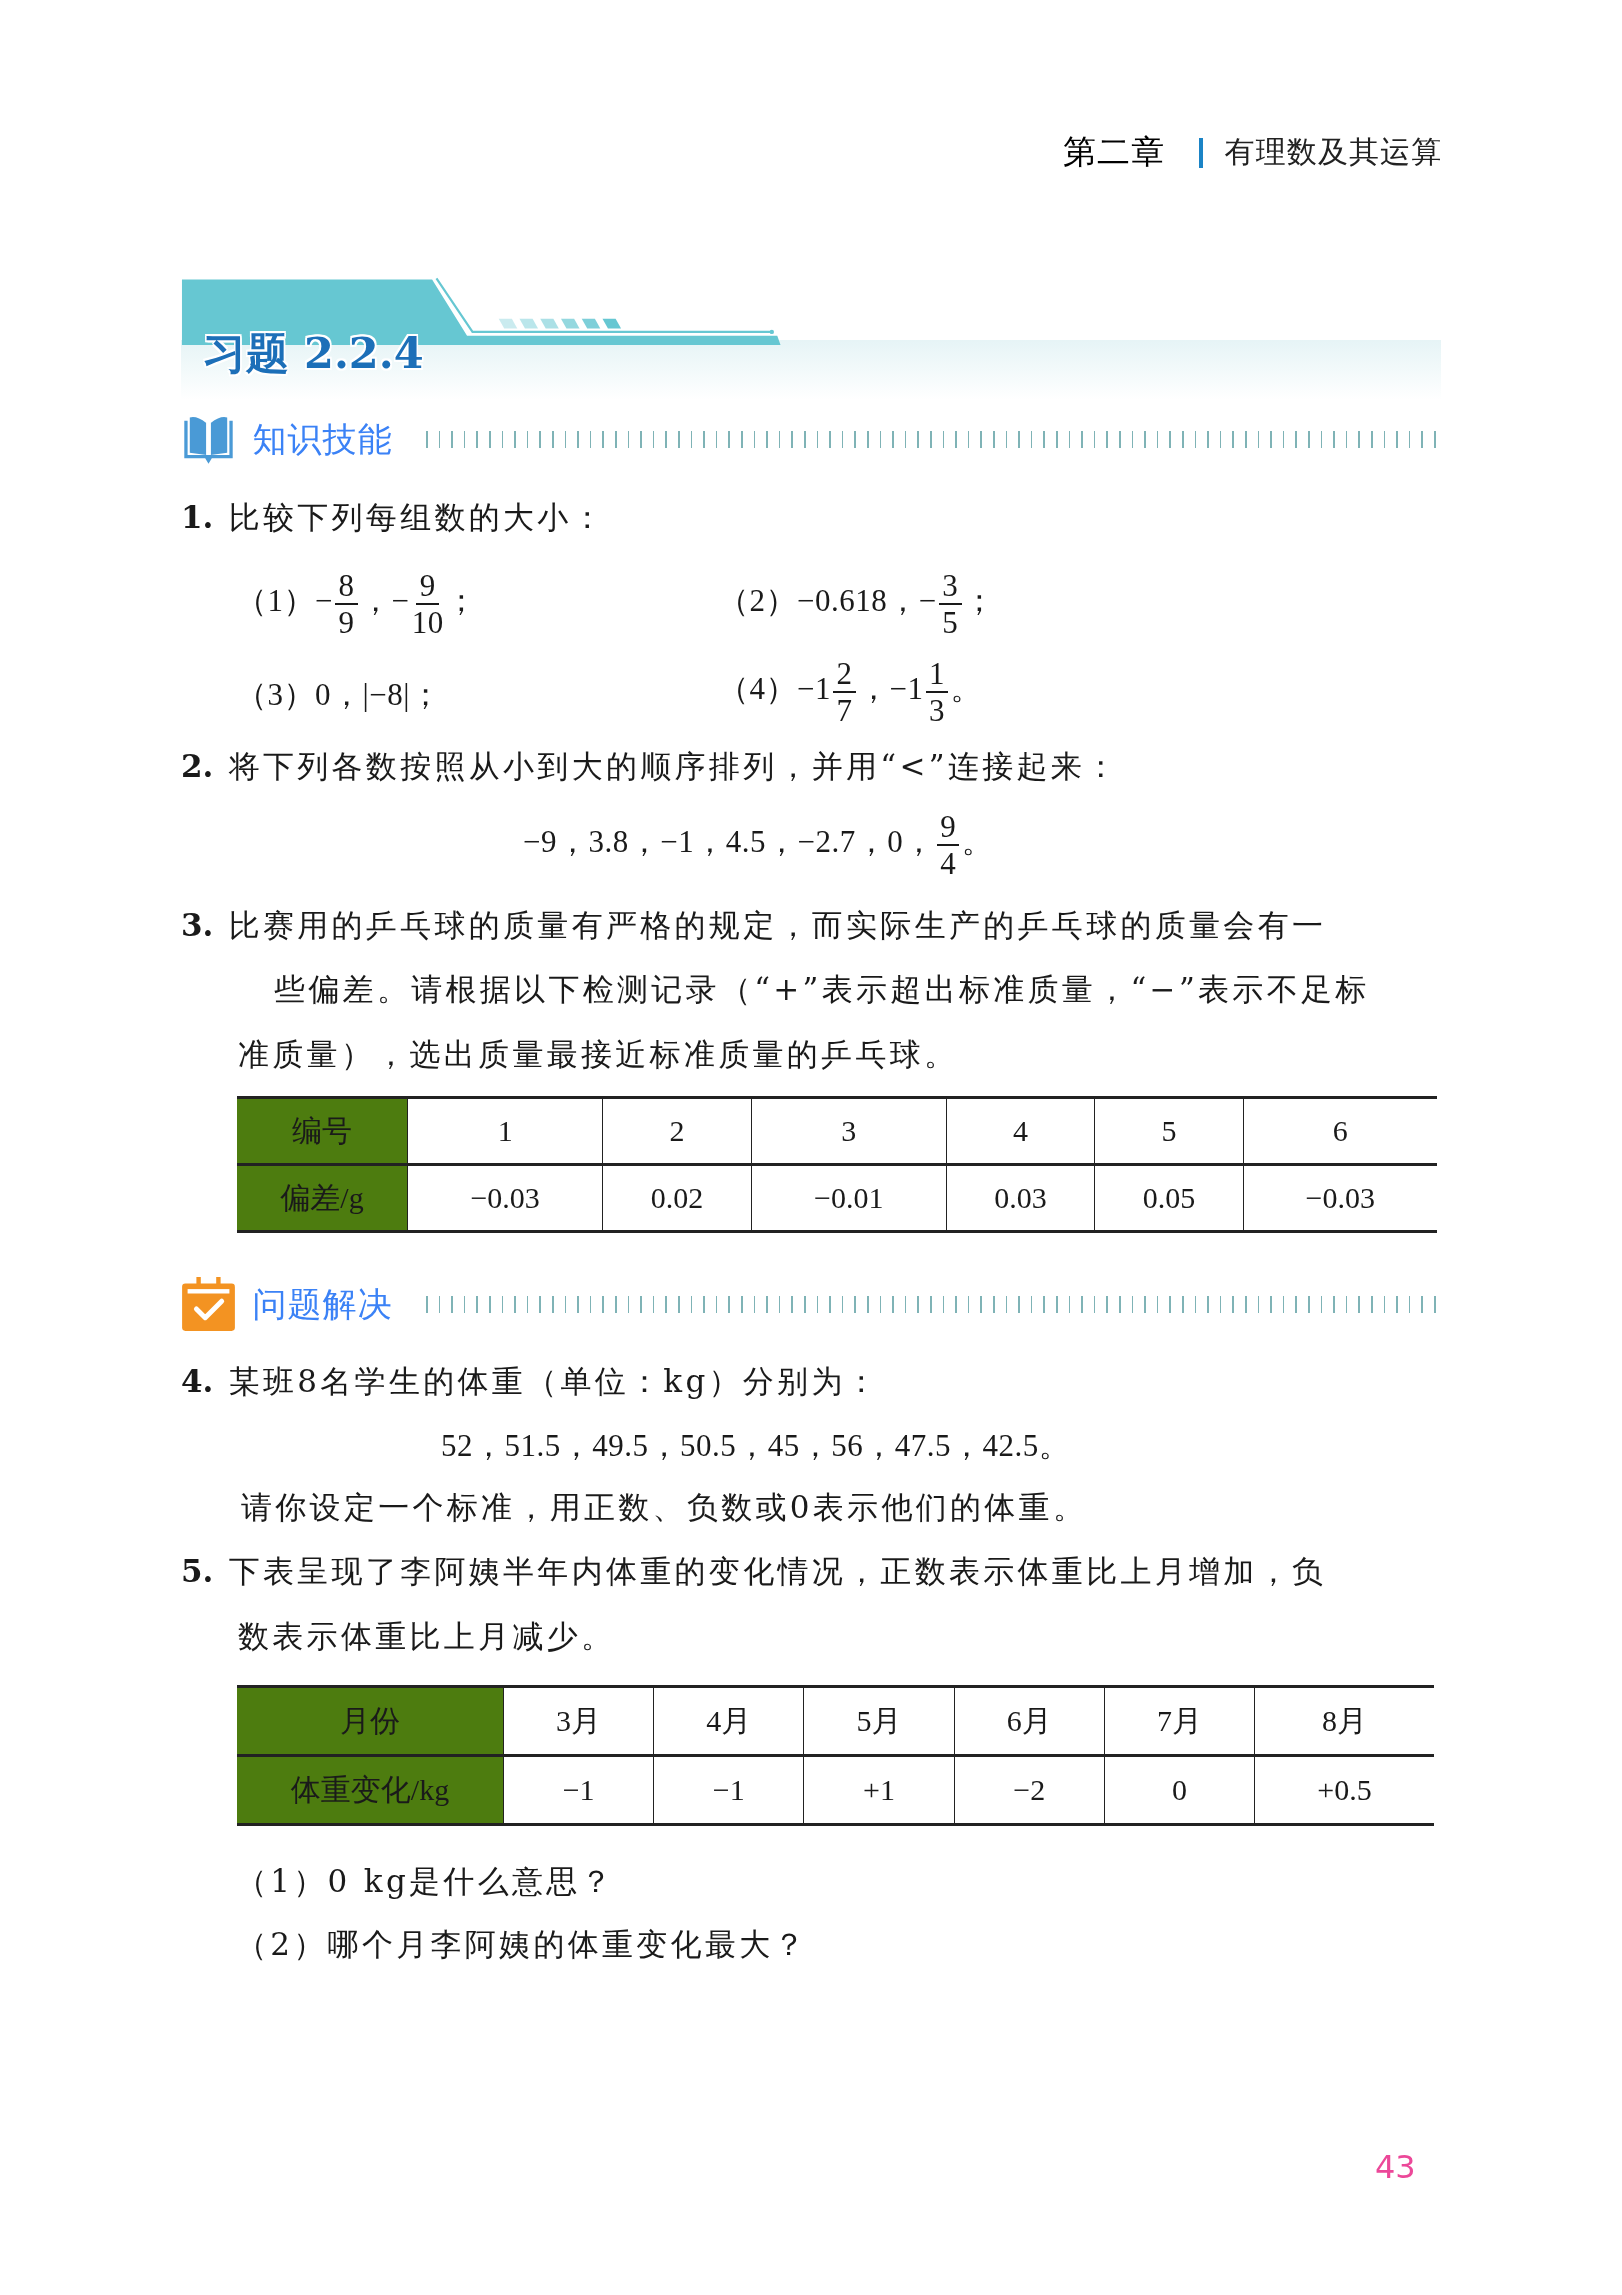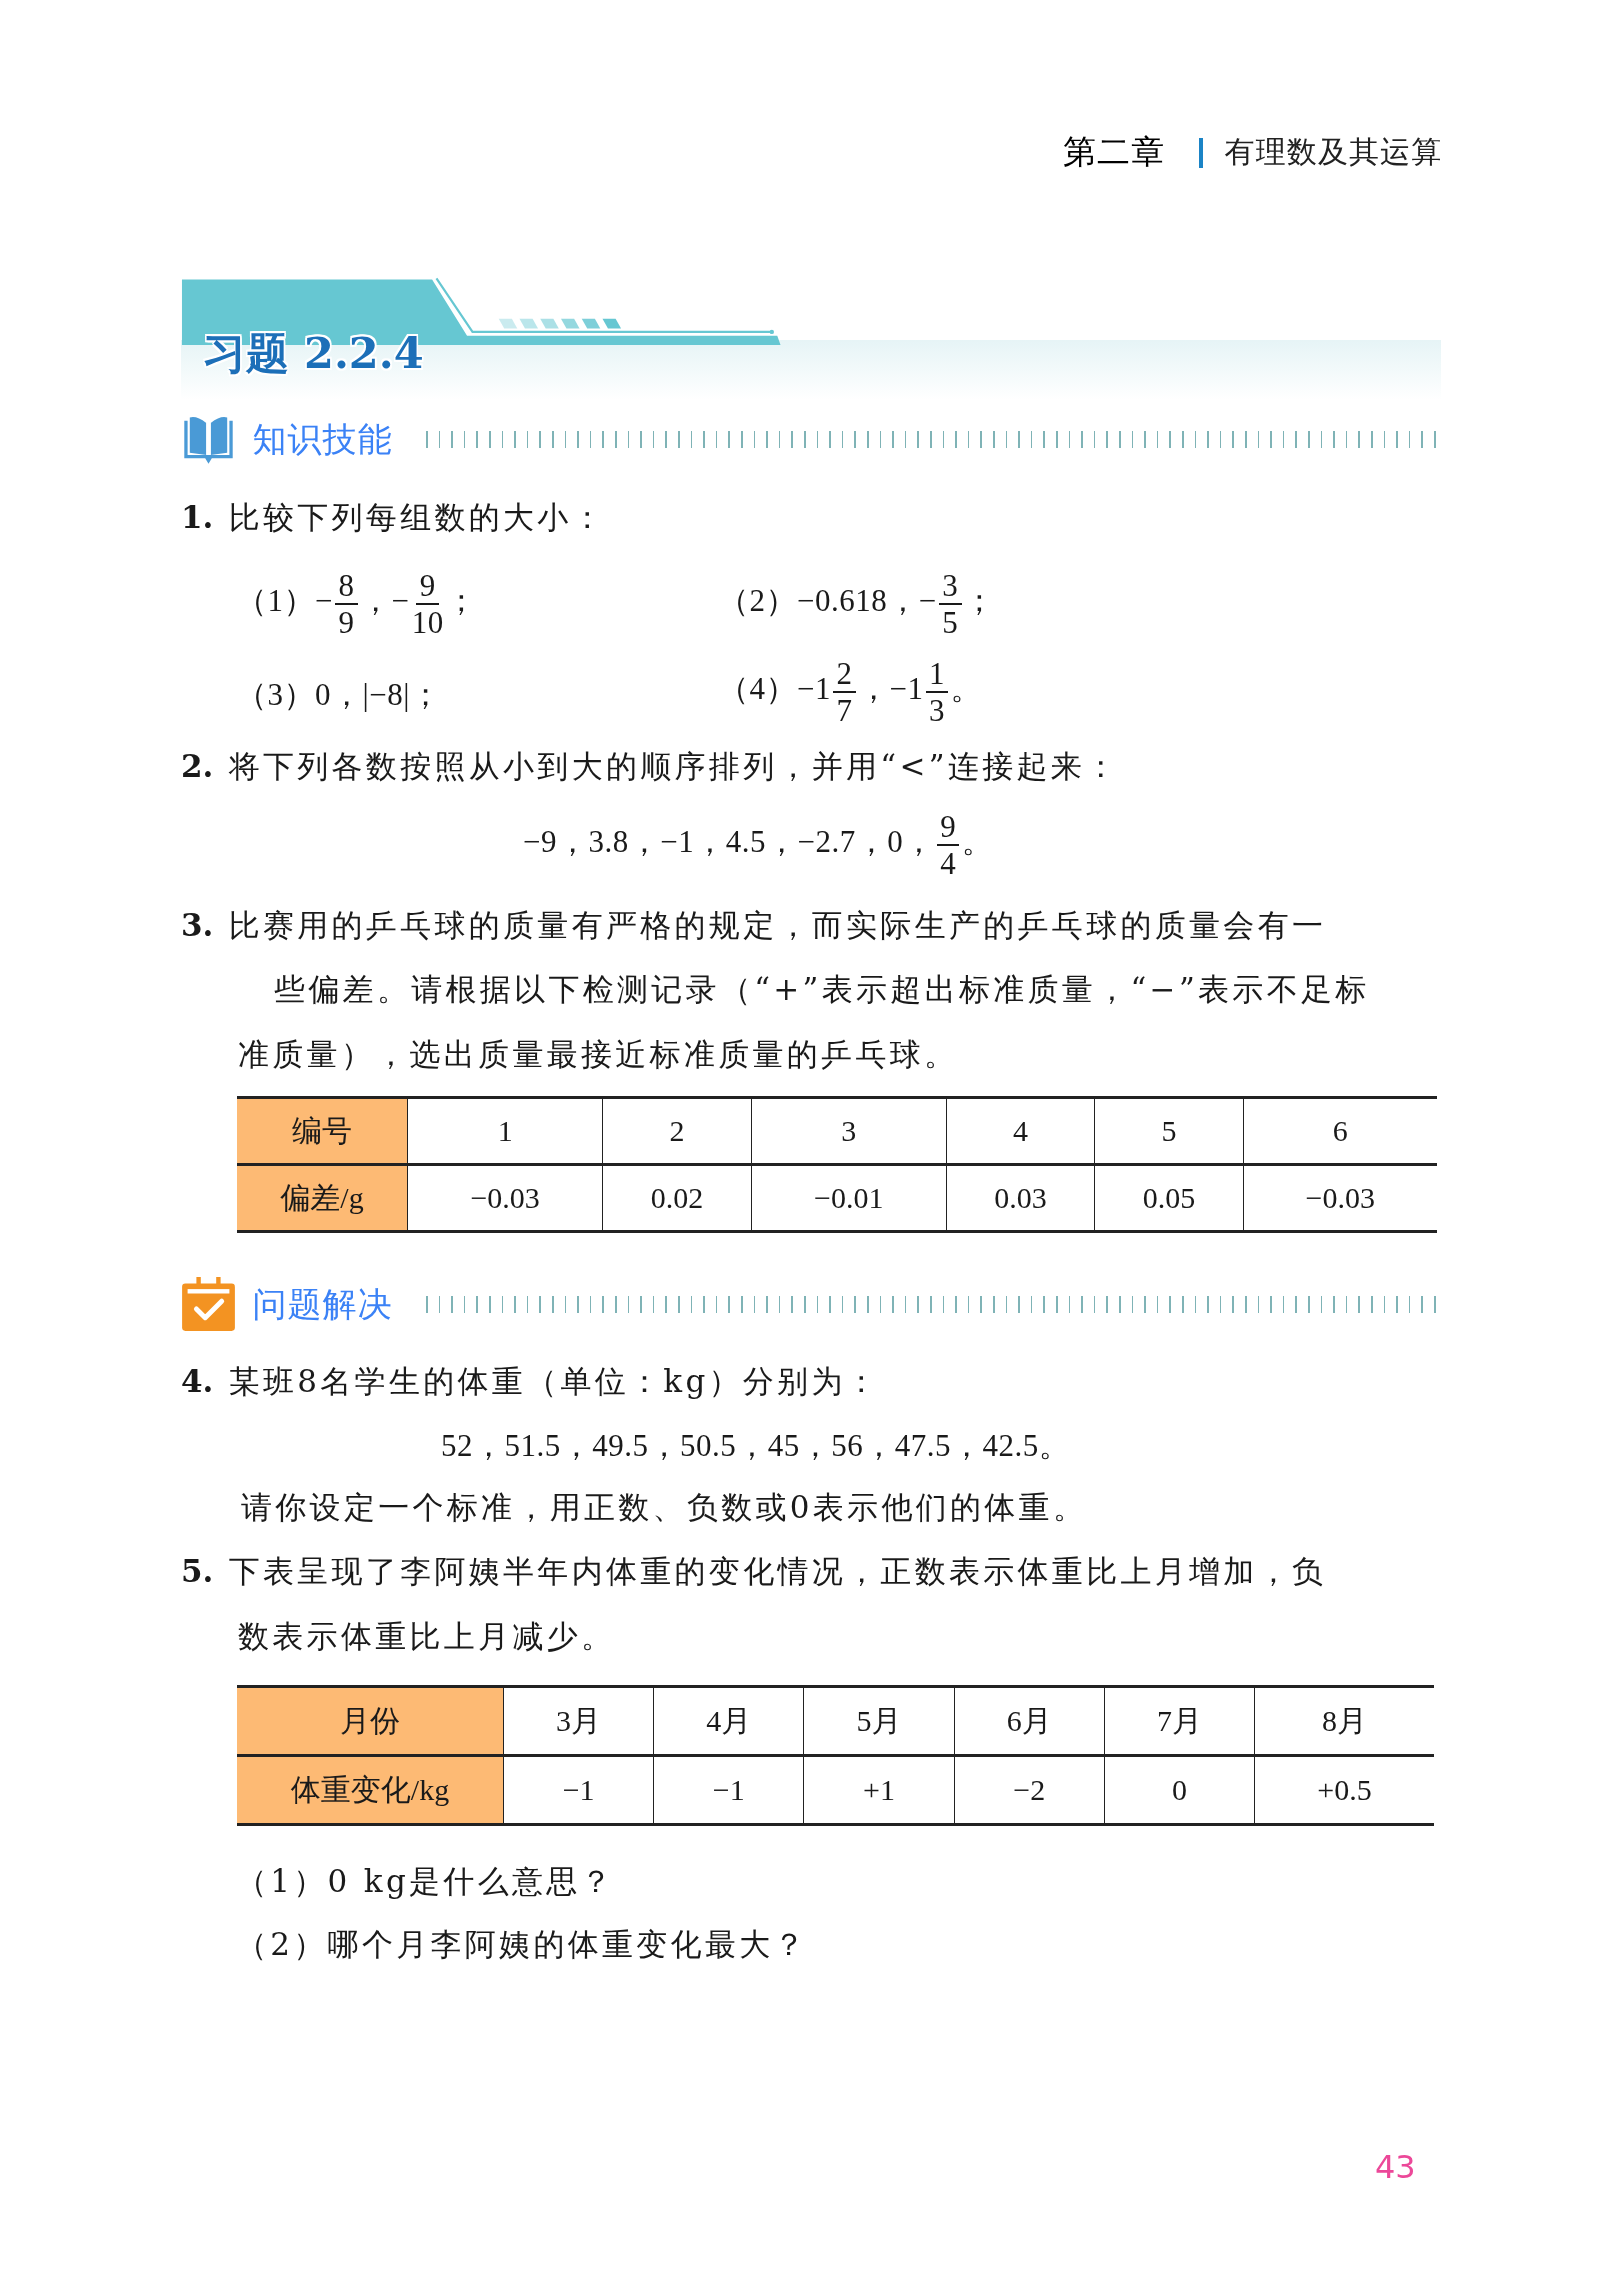--- a/index.html
+++ b/index.html
@@ -48,7 +48,7 @@
   table.data tr.top td { border-top:3.8px solid #222; }
   table.data tr.mid td { border-top:3.8px solid #222; }
   table.data tr.bot td { border-bottom:3.8px solid #222;text-align:center; }
-  table.data td.head { background:#fdba74; border-left:none; }
+  table.data td.head { background:#4d7c0f; border-left:none; }
   table.data td:last-child { border-right:none; }
 
   .page-num { position:absolute; left:1375px; top:2148px; font-size:32px;

